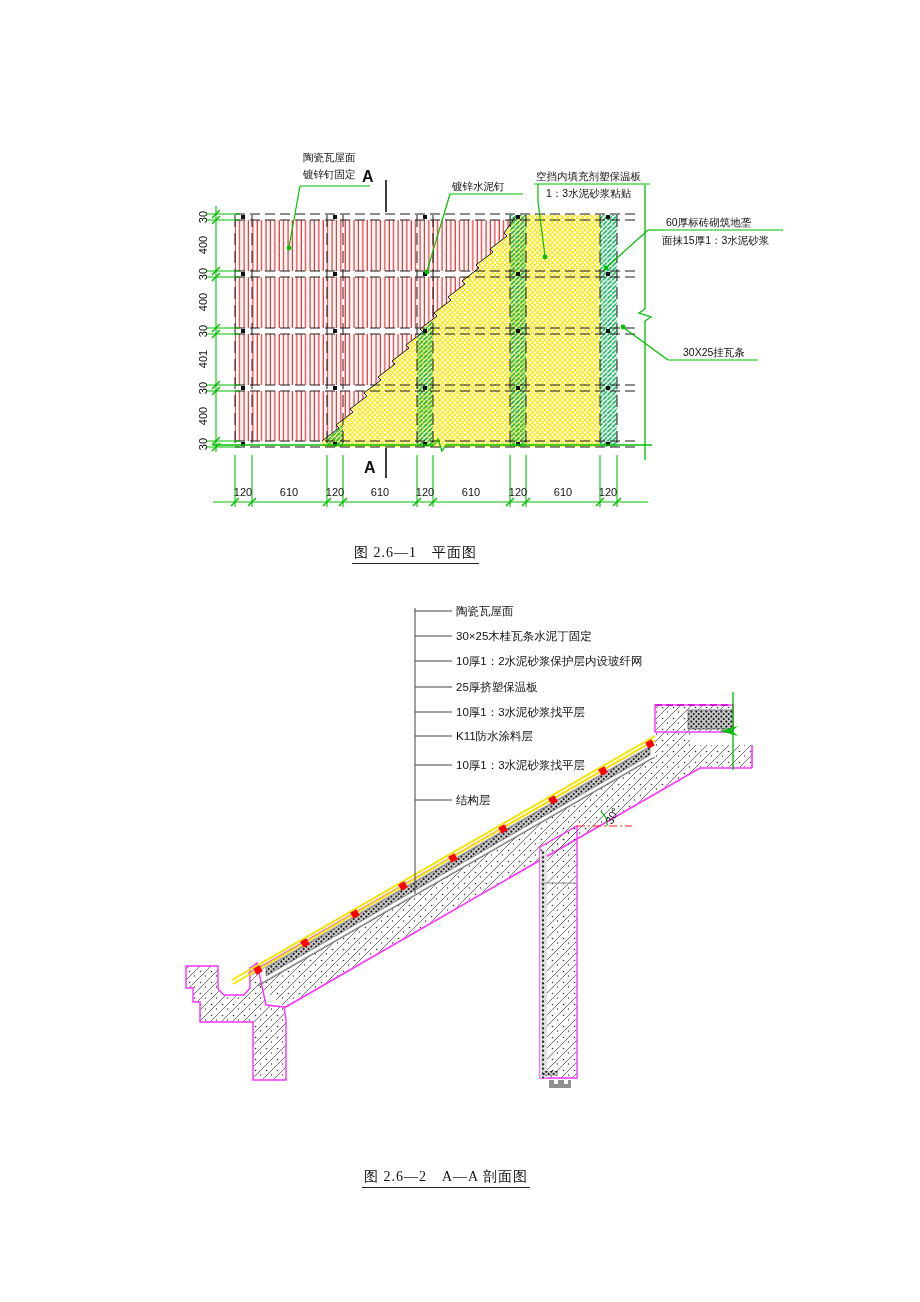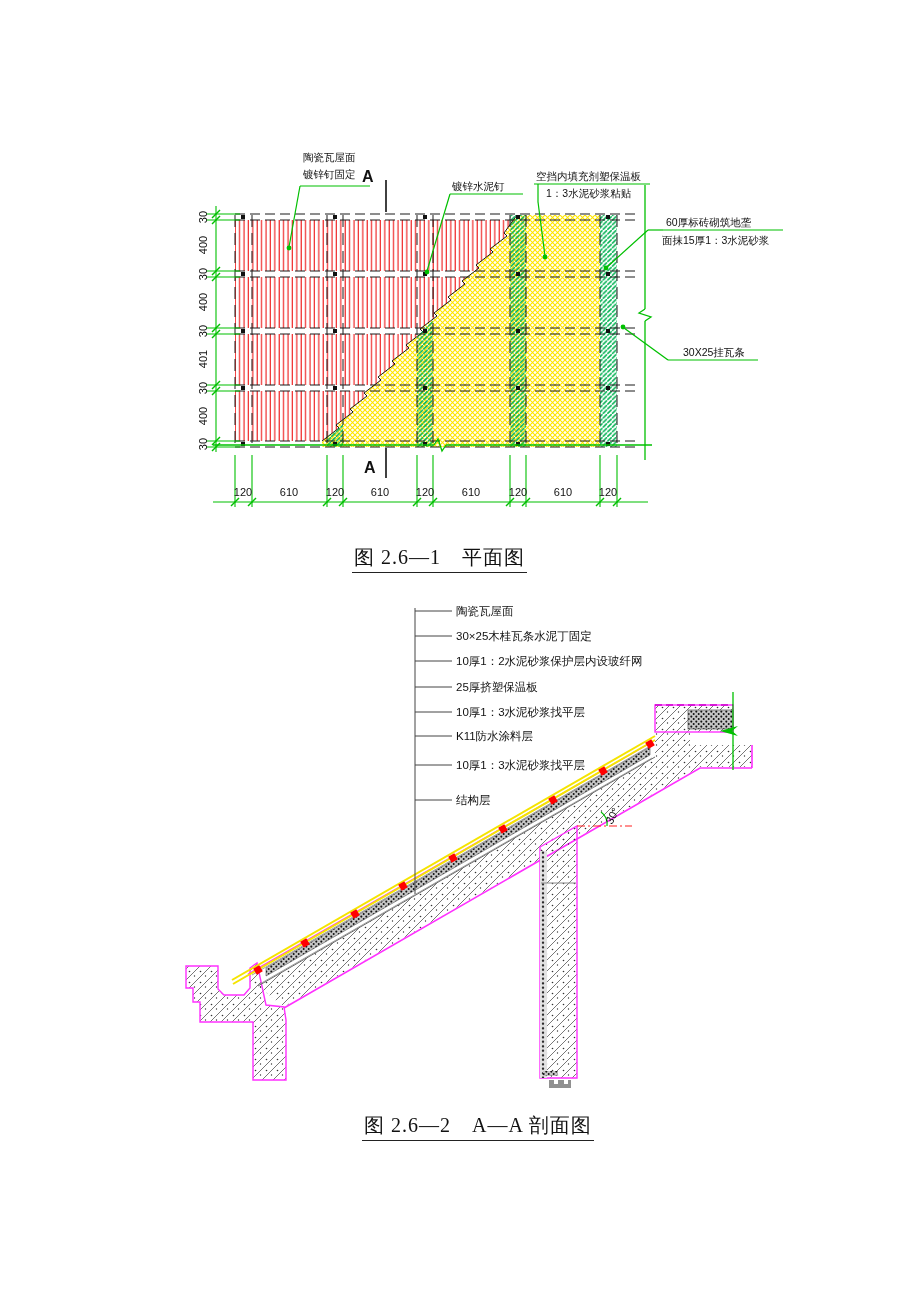--- a/index.html
+++ b/index.html
@@ -6,7 +6,7 @@
   #page{position:relative;width:920px;height:1302px;background:#fff;overflow:hidden;
         font-family:"Liberation Sans",sans-serif;}
   svg{position:absolute;left:0;top:0;}
-  .cap{position:absolute;font-family:"Liberation Serif",serif;font-size:20px;color:#111;
+  .cap{position:absolute;font-family:"Liberation Serif",serif;font-size:14px;color:#111;
        border-bottom:1.2px solid #222;padding:0 2px 1px 2px;white-space:nowrap;letter-spacing:1px;}
   text{font-family:"Liberation Sans","DejaVu Sans",sans-serif;fill:#111;}
   .dimtxt{font-size:11px;}

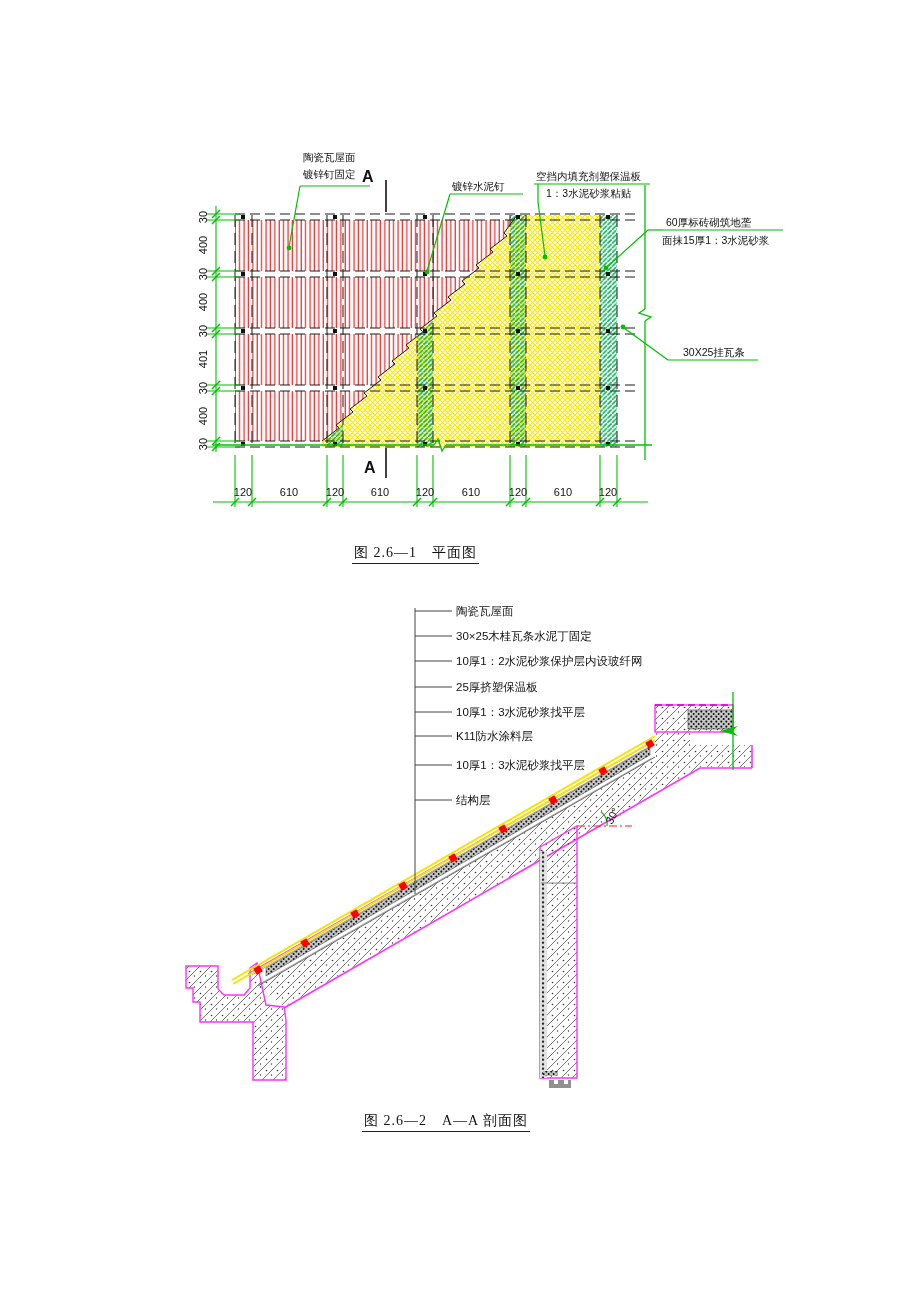--- a/index.html
+++ b/index.html
@@ -326,7 +326,7 @@
 </svg>
 
 <div class="cap" style="left:352px;top:544px;">图 2.6—1　平面图</div>
-<div class="cap" style="left:362px;top:1112px;">图 2.6—2　A—A 剖面图</div>
+<div class="cap" style="left:362px;top:1168px;">图 2.6—2　A—A 剖面图</div>
 
 </div>
 

